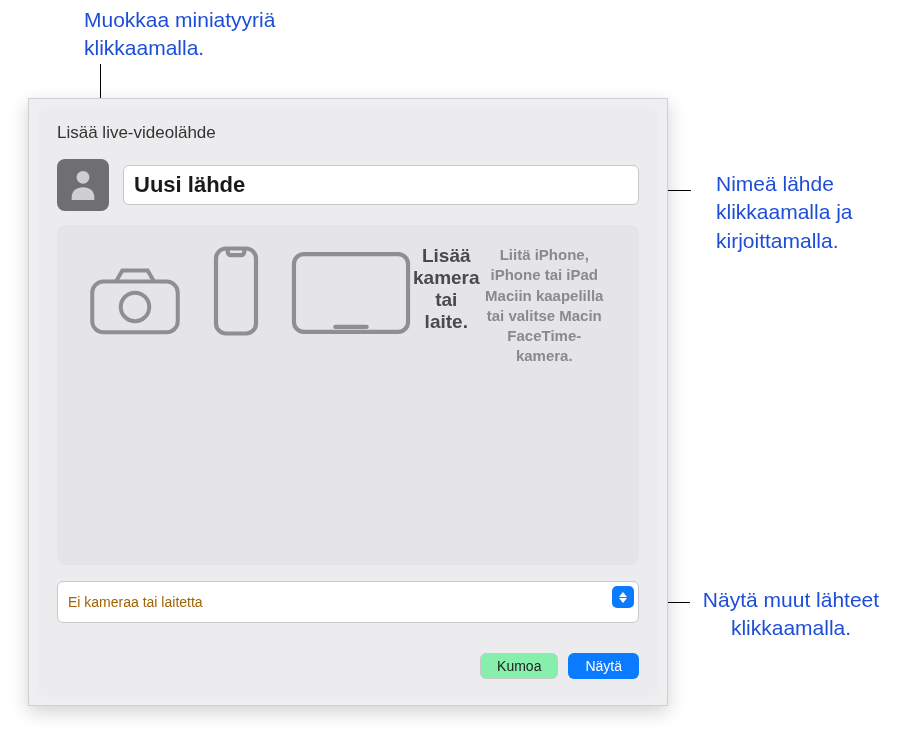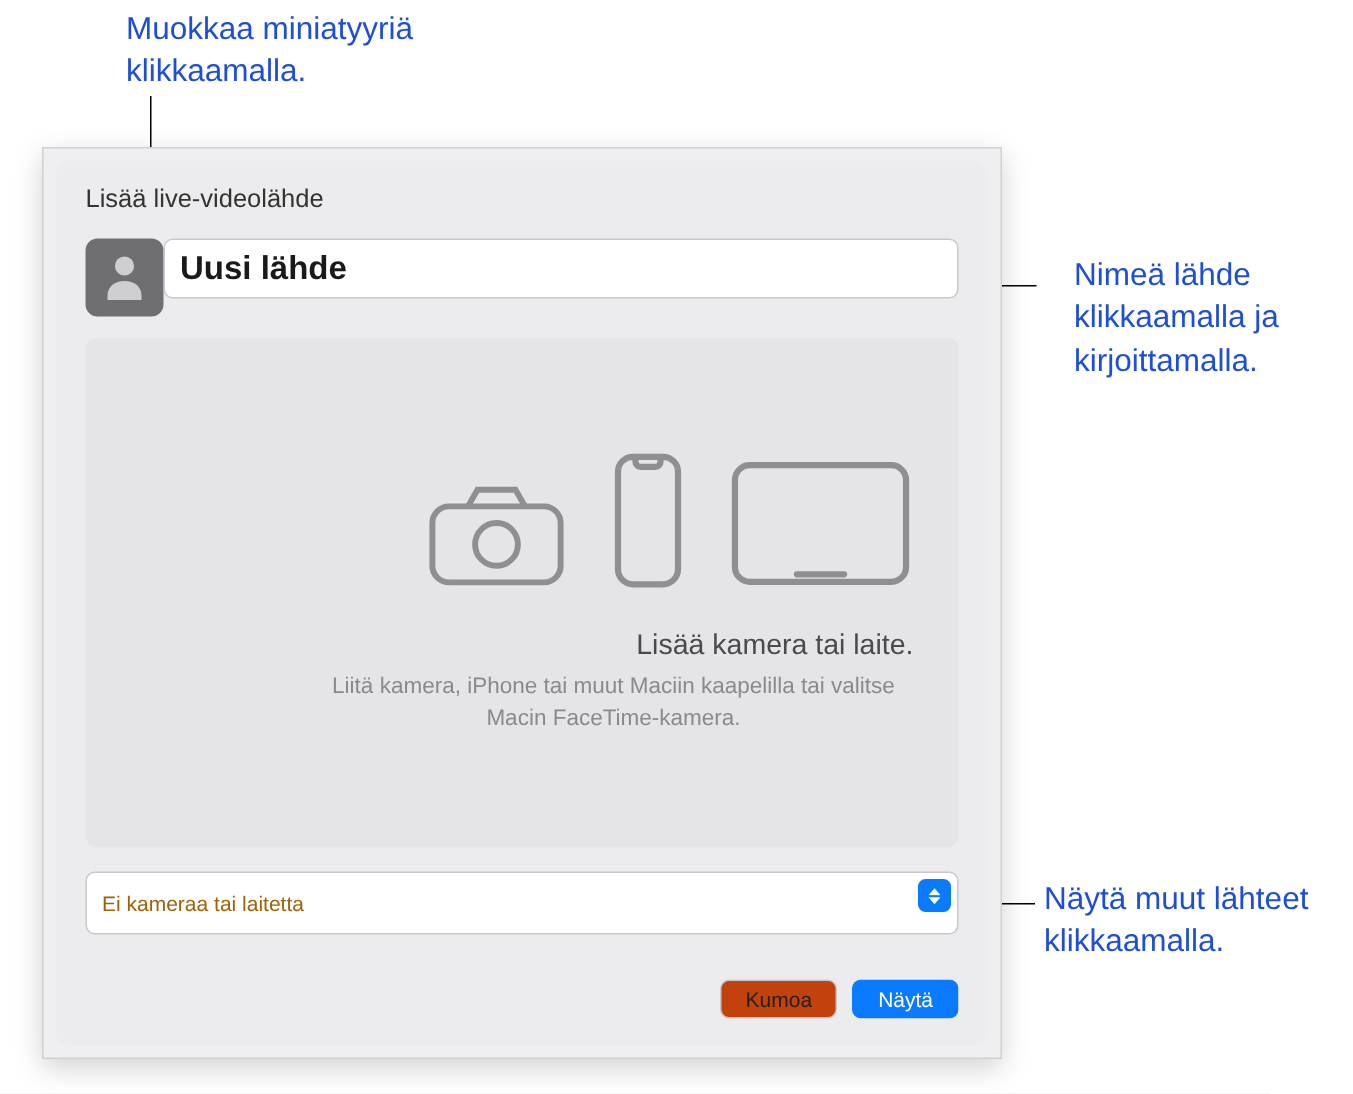--- a/index.html
+++ b/index.html
@@ -57,6 +57,8 @@
   }
   .header-row {
     display: flex;
+    align-items: center;
+    gap: 14px;
     margin-bottom: 14px;
   }
   .thumb {

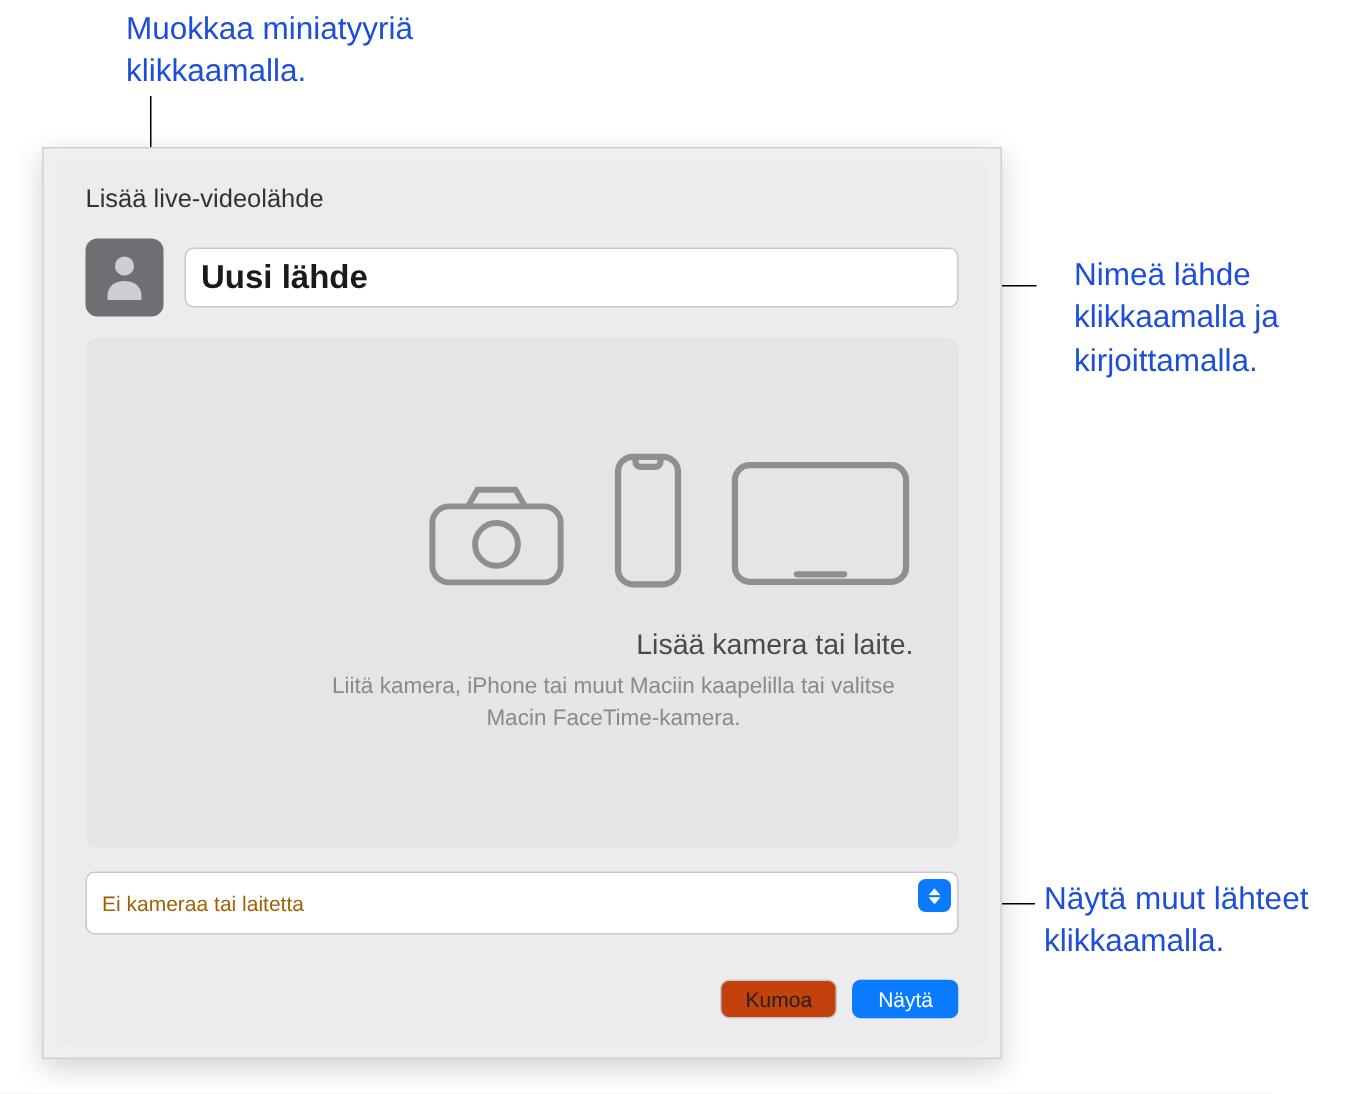--- a/index.html
+++ b/index.html
@@ -88,11 +88,11 @@
     border-radius: 8px;
     flex: 1;
     display: flex;
-    flex-direction: column;
-    align-items: flex-end;
+    align-items: flex-start;
     justify-content: center;
     padding: 20px 30px;
     margin-bottom: 16px;
+    font-weight: bold;
   }
   .device-icons {
     display: flex;

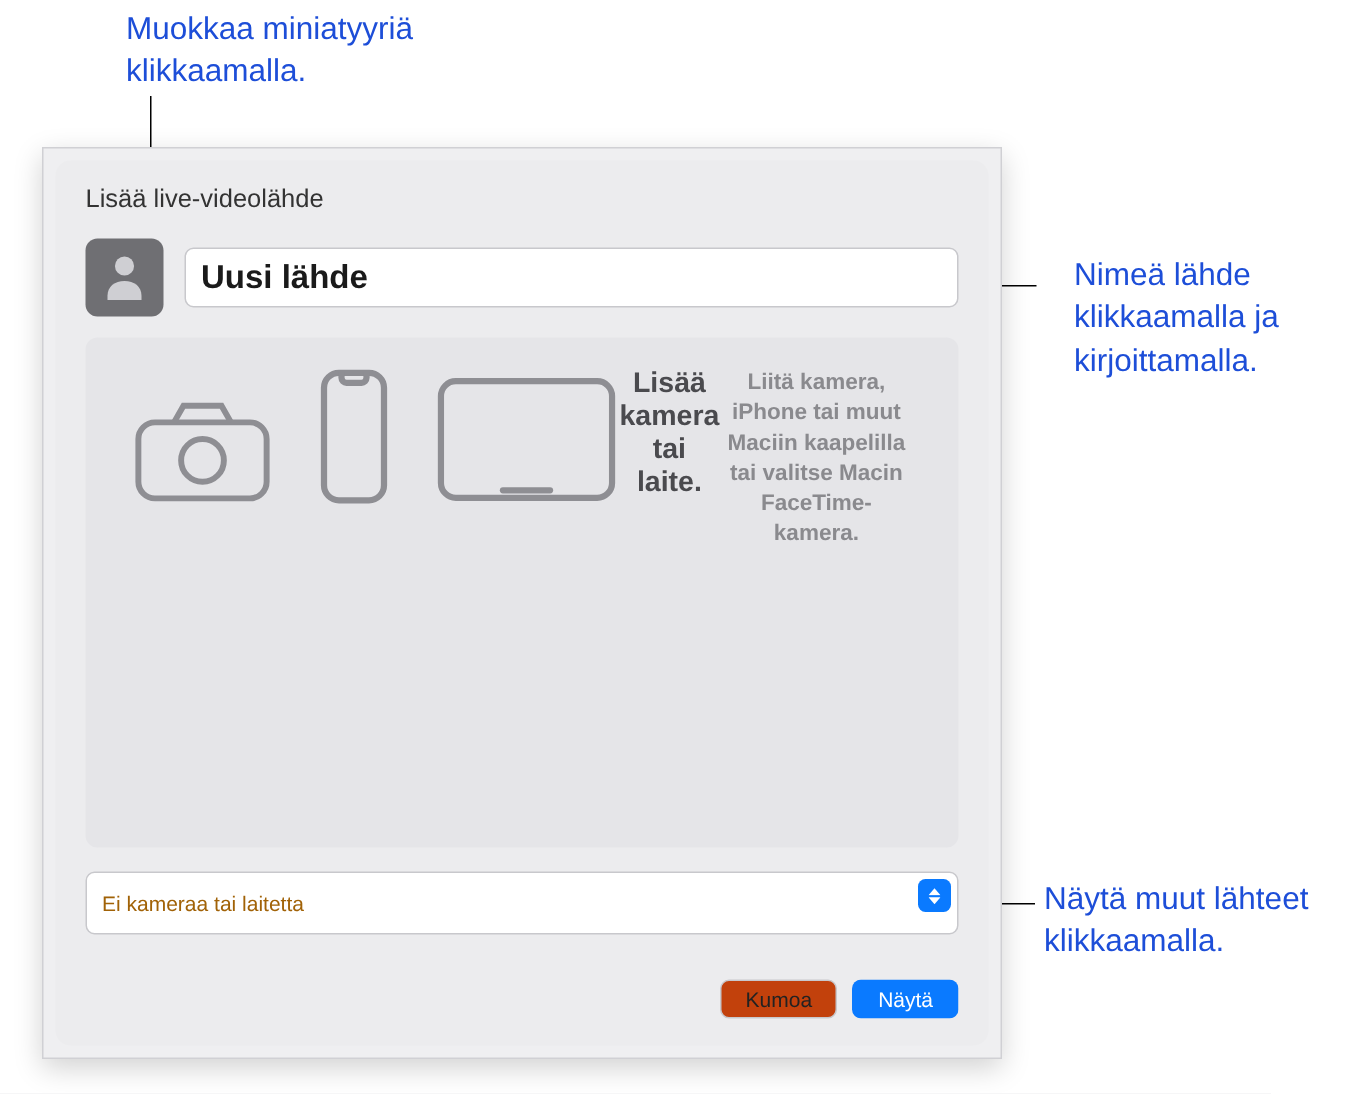--- a/index.html
+++ b/index.html
@@ -221,7 +221,7 @@
         </span>
       </div>
       <div class="preview-title">Lisää kamera tai laite.</div>
-      <div class="preview-sub">Liitä kamera, iPhone tai muut Maciin kaapelilla tai valitse Macin FaceTime-kamera.</div>
+      <div class="preview-sub">Liitä iPhone, iPhone tai iPad Maciin kaapelilla tai valitse Macin FaceTime-kamera.</div>
     </div>
 
     <div class="device-select">

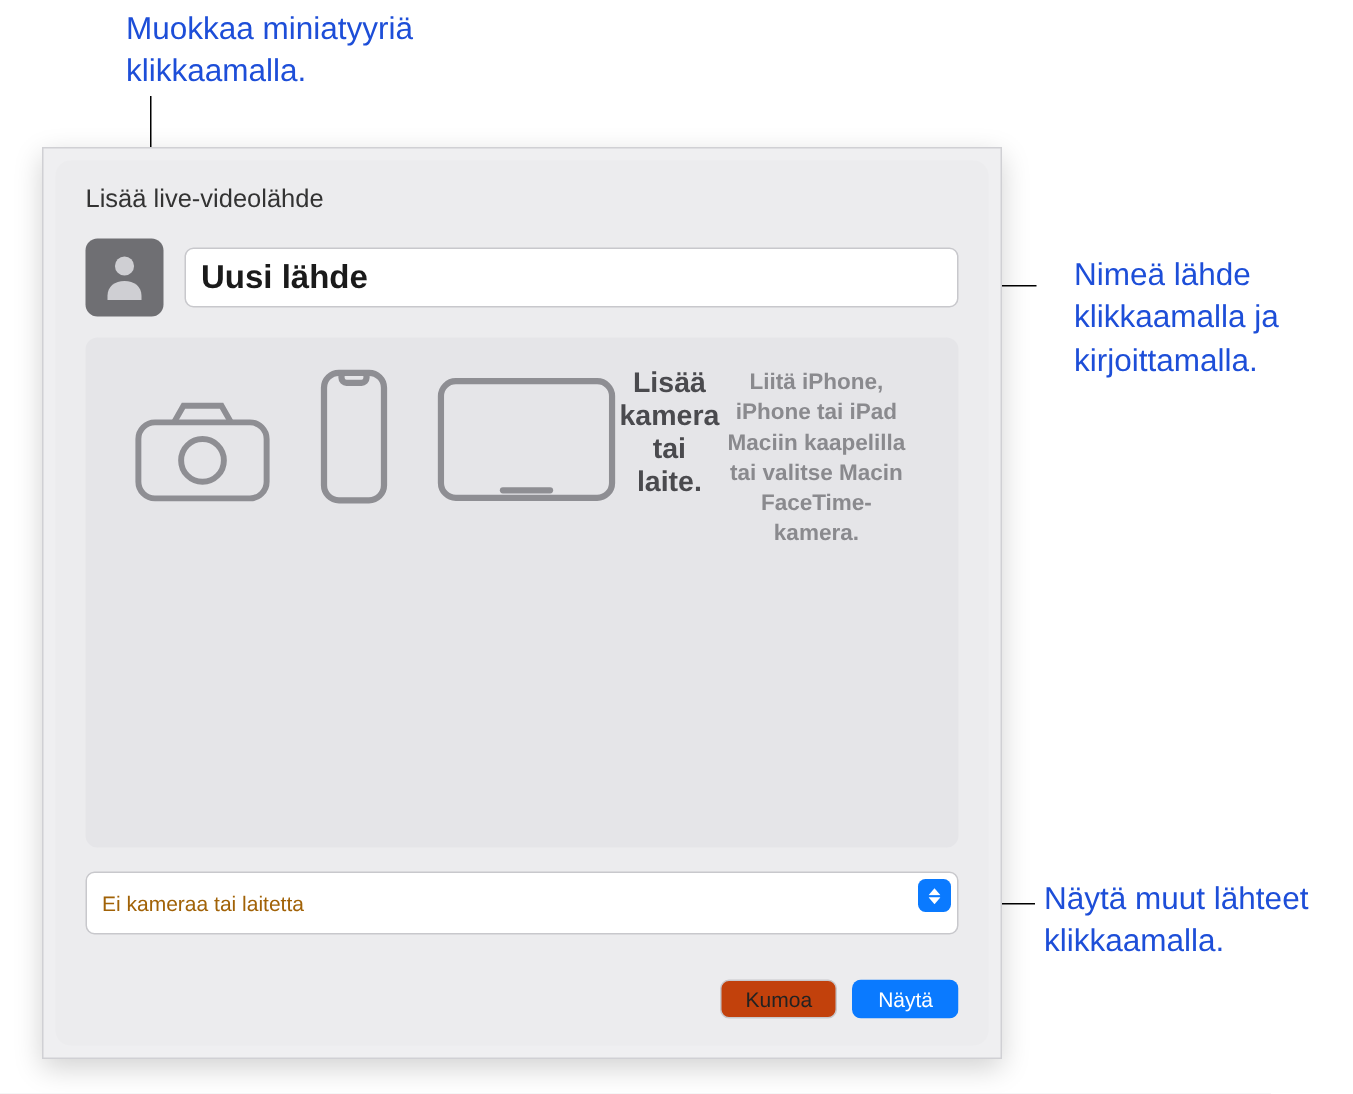--- a/index.html
+++ b/index.html
@@ -19,7 +19,7 @@
   }
   .callout-thumb { left: 84px; top: 6px; width: 260px; }
   .callout-name  { left: 716px; top: 170px; width: 190px; }
-  .callout-other { left: 696px; top: 586px; width: 190px; }
+  .callout-other { left: 696px; top: 586px; width: 190px; text-align: center; }
 
   .lead-line {
     position: absolute;

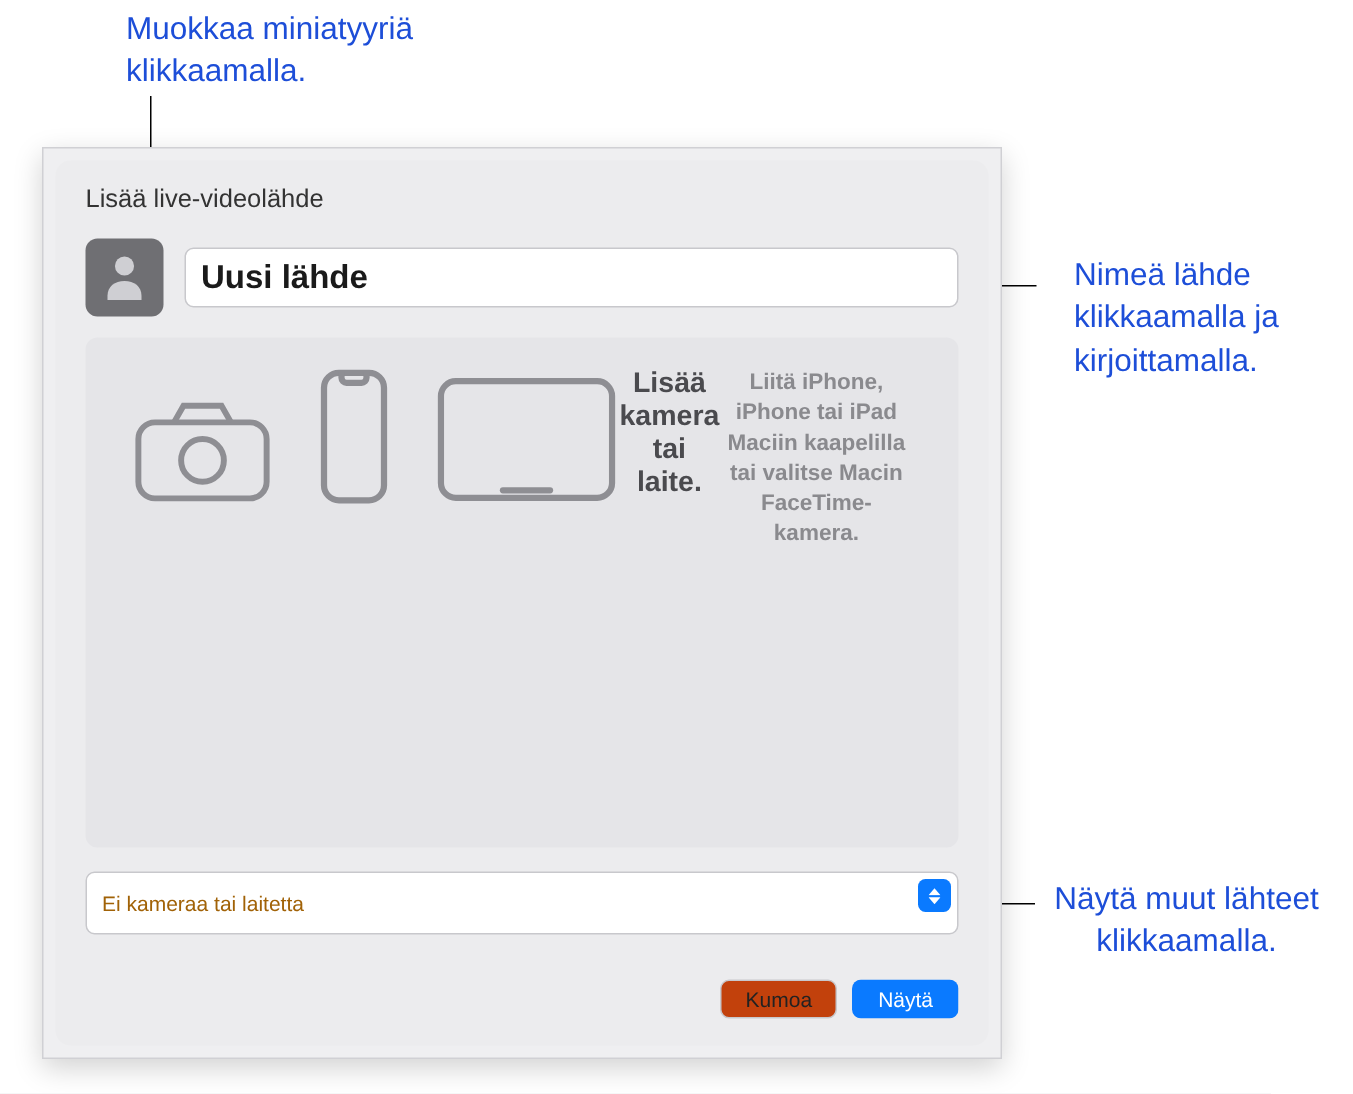--- a/index.html
+++ b/index.html
@@ -160,7 +160,7 @@
     cursor: default;
   }
   .btn-cancel {
-    background: #c2410c;
+    background: #86efac;
     border-color: #c8c8cc;
     color: #222;
   }

